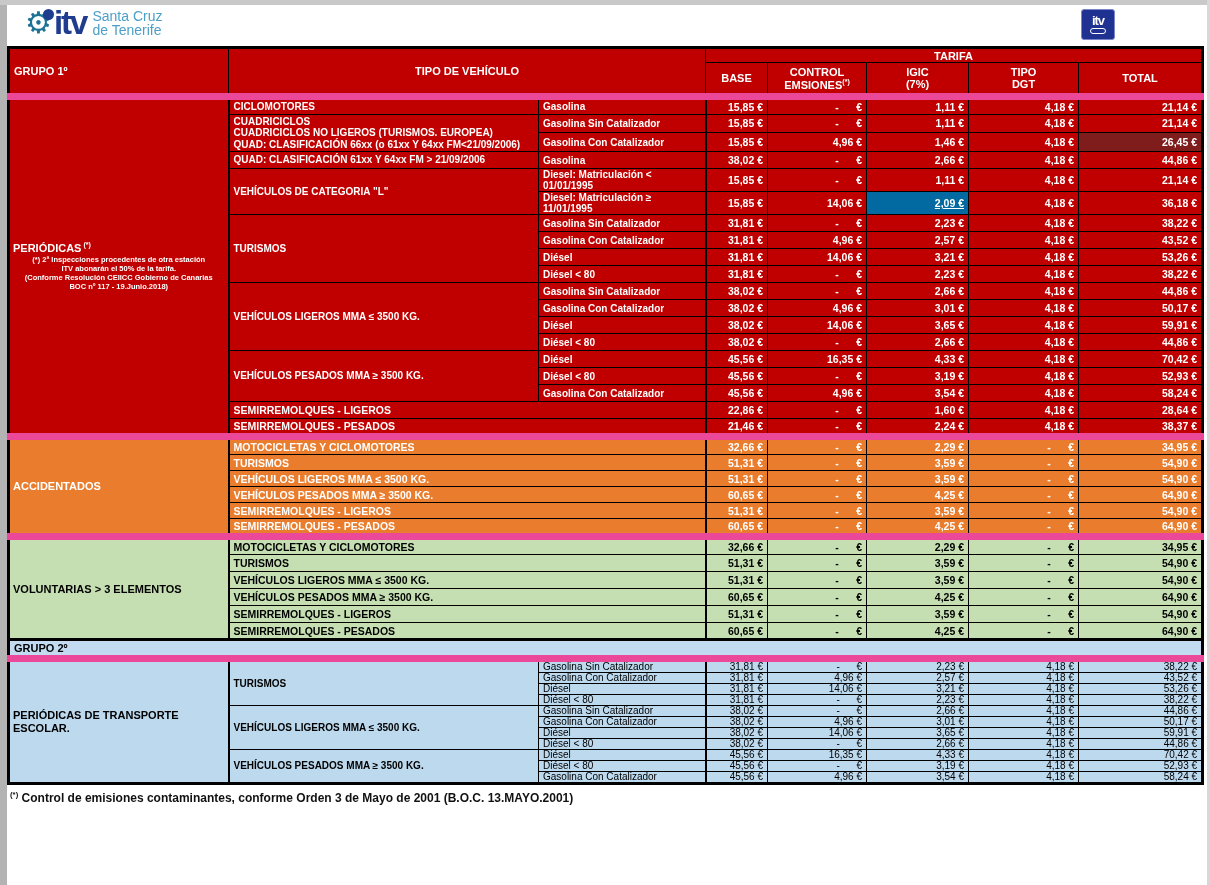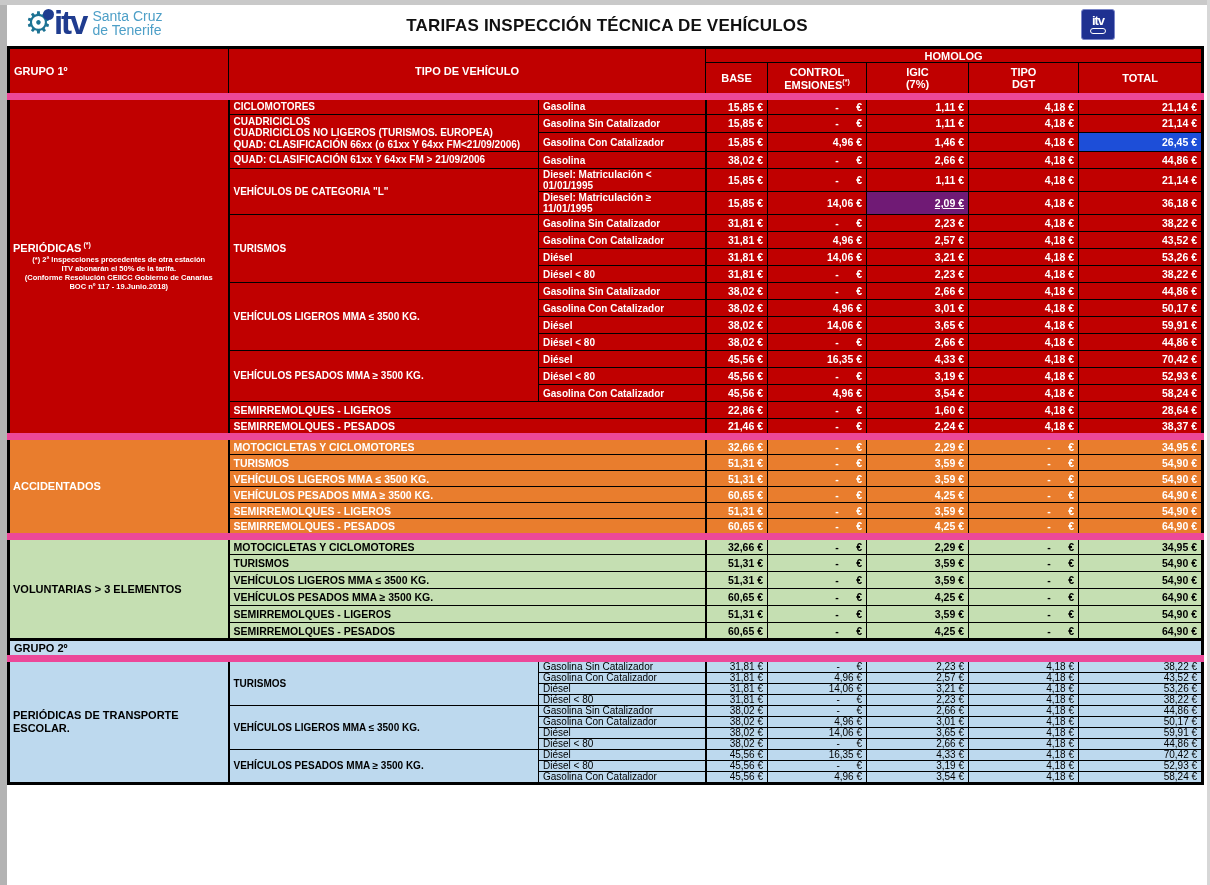--- a/index.html
+++ b/index.html
@@ -76,7 +76,6 @@
         <span>de Tenerife</span>
       </span>
     </div>
-    <div class="title">TARIFAS INSPECCIÓN TÉCNICA DE VEHÍCULOS</div>
     <div class="corner">
       <span class="corner-itv">itv</span>
       <span class="corner-car"></span>

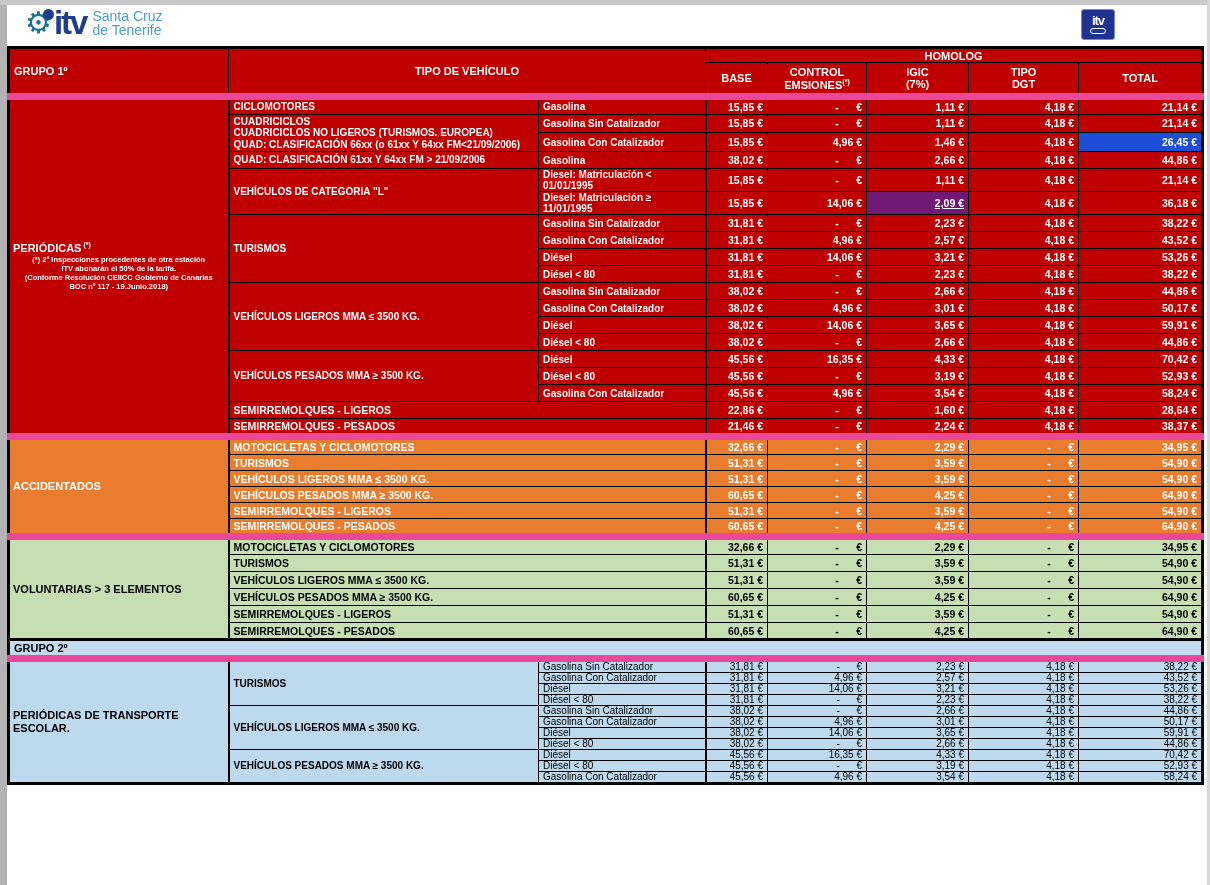--- a/index.html
+++ b/index.html
@@ -97,7 +97,7 @@
       <tr class="h1">
         <th rowspan="2" class="grupo-h">GRUPO 1º</th>
         <th rowspan="2" colspan="2">TIPO DE VEHÍCULO</th>
-        <th colspan="5">HOMOLOG</th>
+        <th colspan="5">TARIFA</th>
       </tr>
       <tr class="h2">
         <th>

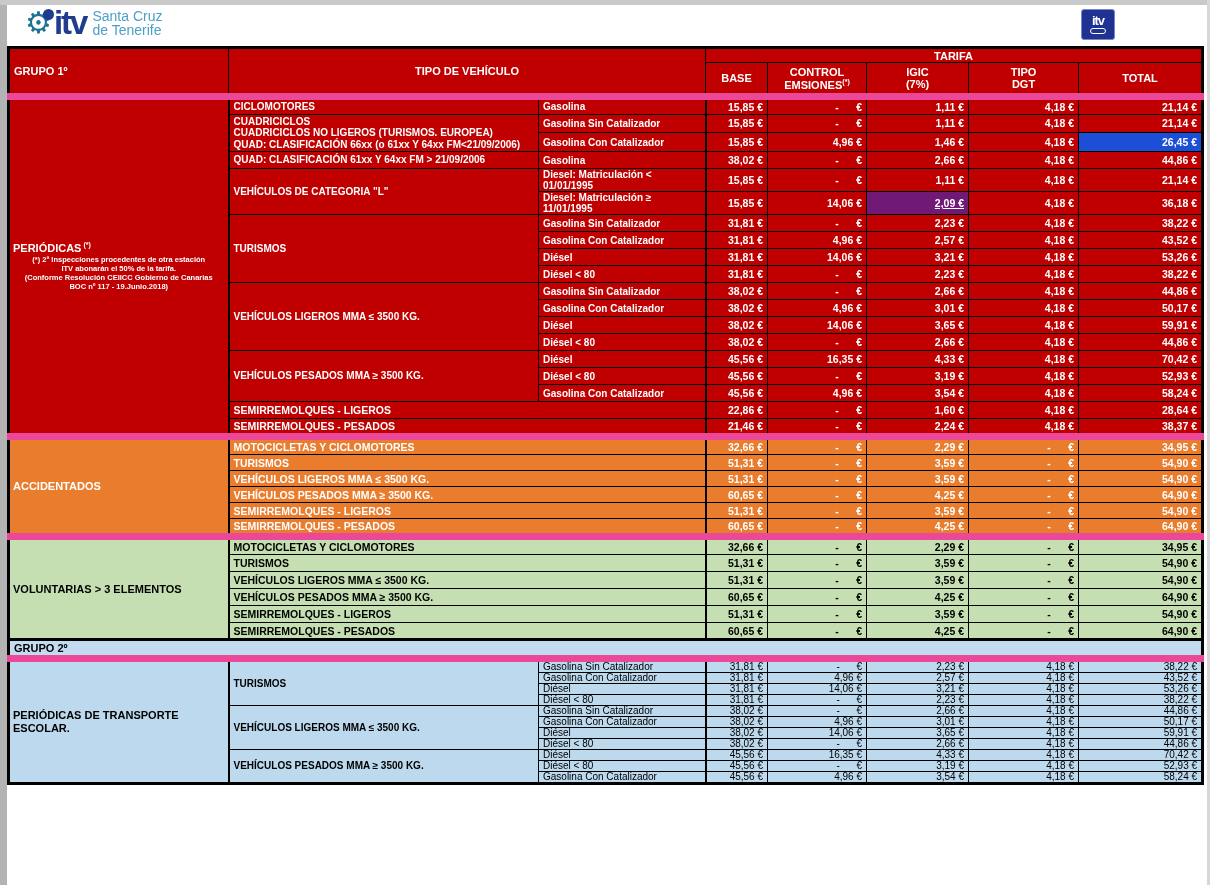--- a/index.html
+++ b/index.html
@@ -176,7 +176,7 @@
           <td class="val" style="background: rgb(192, 0, 0); color: rgb(255, 255, 255);">4,96 €</td>
           <td class="val" style="background: rgb(192, 0, 0); color: rgb(255, 255, 255);">1,46 €</td>
           <td class="val" style="background: rgb(192, 0, 0); color: rgb(255, 255, 255);">4,18 €</td>
-          <td class="val" style="background: #1d4ed8; color: rgb(255, 255, 255);">26,45 €</td>
+          <td class="val" style="background: #7f1d1d; color: rgb(255, 255, 255);">26,45 €</td>
         </tr>
         <tr class="sec-periodicas">
           <td class="vehicle-cell" rowspan="1" style="background: rgb(192, 0, 0); color: rgb(255, 255, 255);">

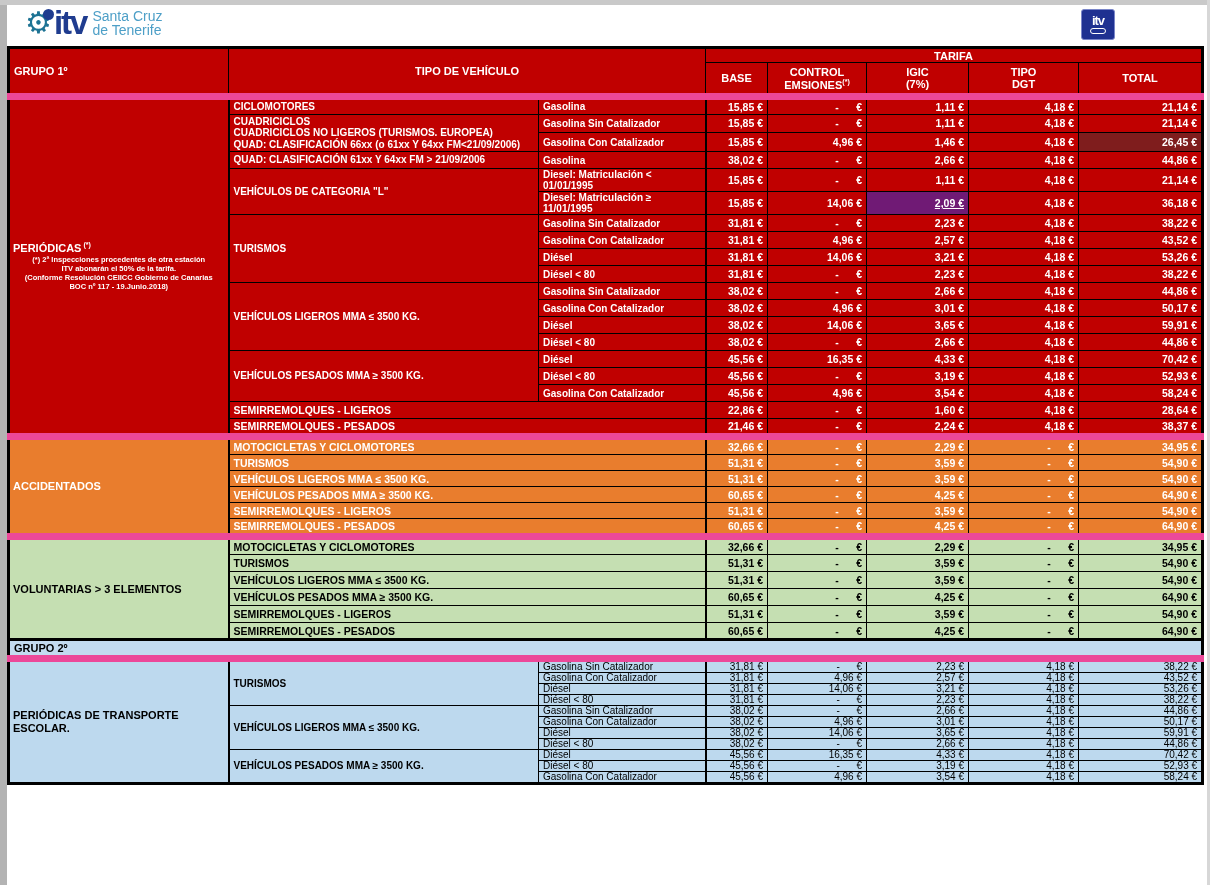--- a/index.html
+++ b/index.html
@@ -204,7 +204,7 @@
           <td class="fuel-cell" style="background: rgb(192, 0, 0); color: rgb(255, 255, 255);">Diesel: Matriculación ≥ 11/01/1995</td>
           <td class="val base-col" style="background: rgb(192, 0, 0); color: rgb(255, 255, 255);">15,85 €</td>
           <td class="val" style="background: rgb(192, 0, 0); color: rgb(255, 255, 255);">14,06 €</td>
-          <td class="val" style="background: #701a75; color: rgb(255, 255, 255); text-decoration: underline;">2,09 €</td>
+          <td class="val" style="background: #0369a1; color: rgb(255, 255, 255); text-decoration: underline;">2,09 €</td>
           <td class="val" style="background: rgb(192, 0, 0); color: rgb(255, 255, 255);">4,18 €</td>
           <td class="val" style="background: rgb(192, 0, 0); color: rgb(255, 255, 255);">36,18 €</td>
         </tr>

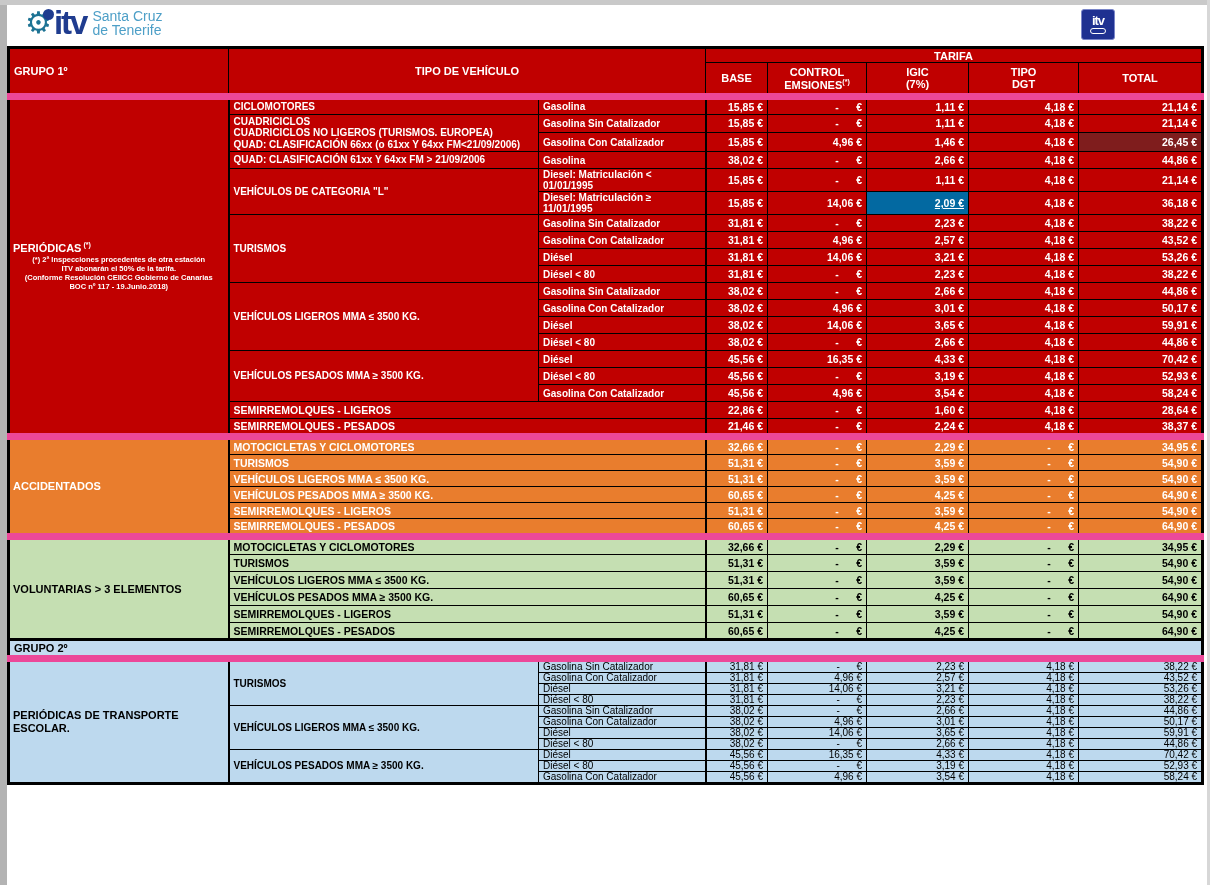--- a/index.html
+++ b/index.html
@@ -548,6 +548,7 @@
       </tbody>
   </table>
 
+  <div class="footnote"><sup>(*)</sup> <span>Control de emisiones contaminantes, conforme Orden 3 de Mayo de 2001 (B.O.C. 13.MAYO.2001)</span></div>
 
 </div>
 

